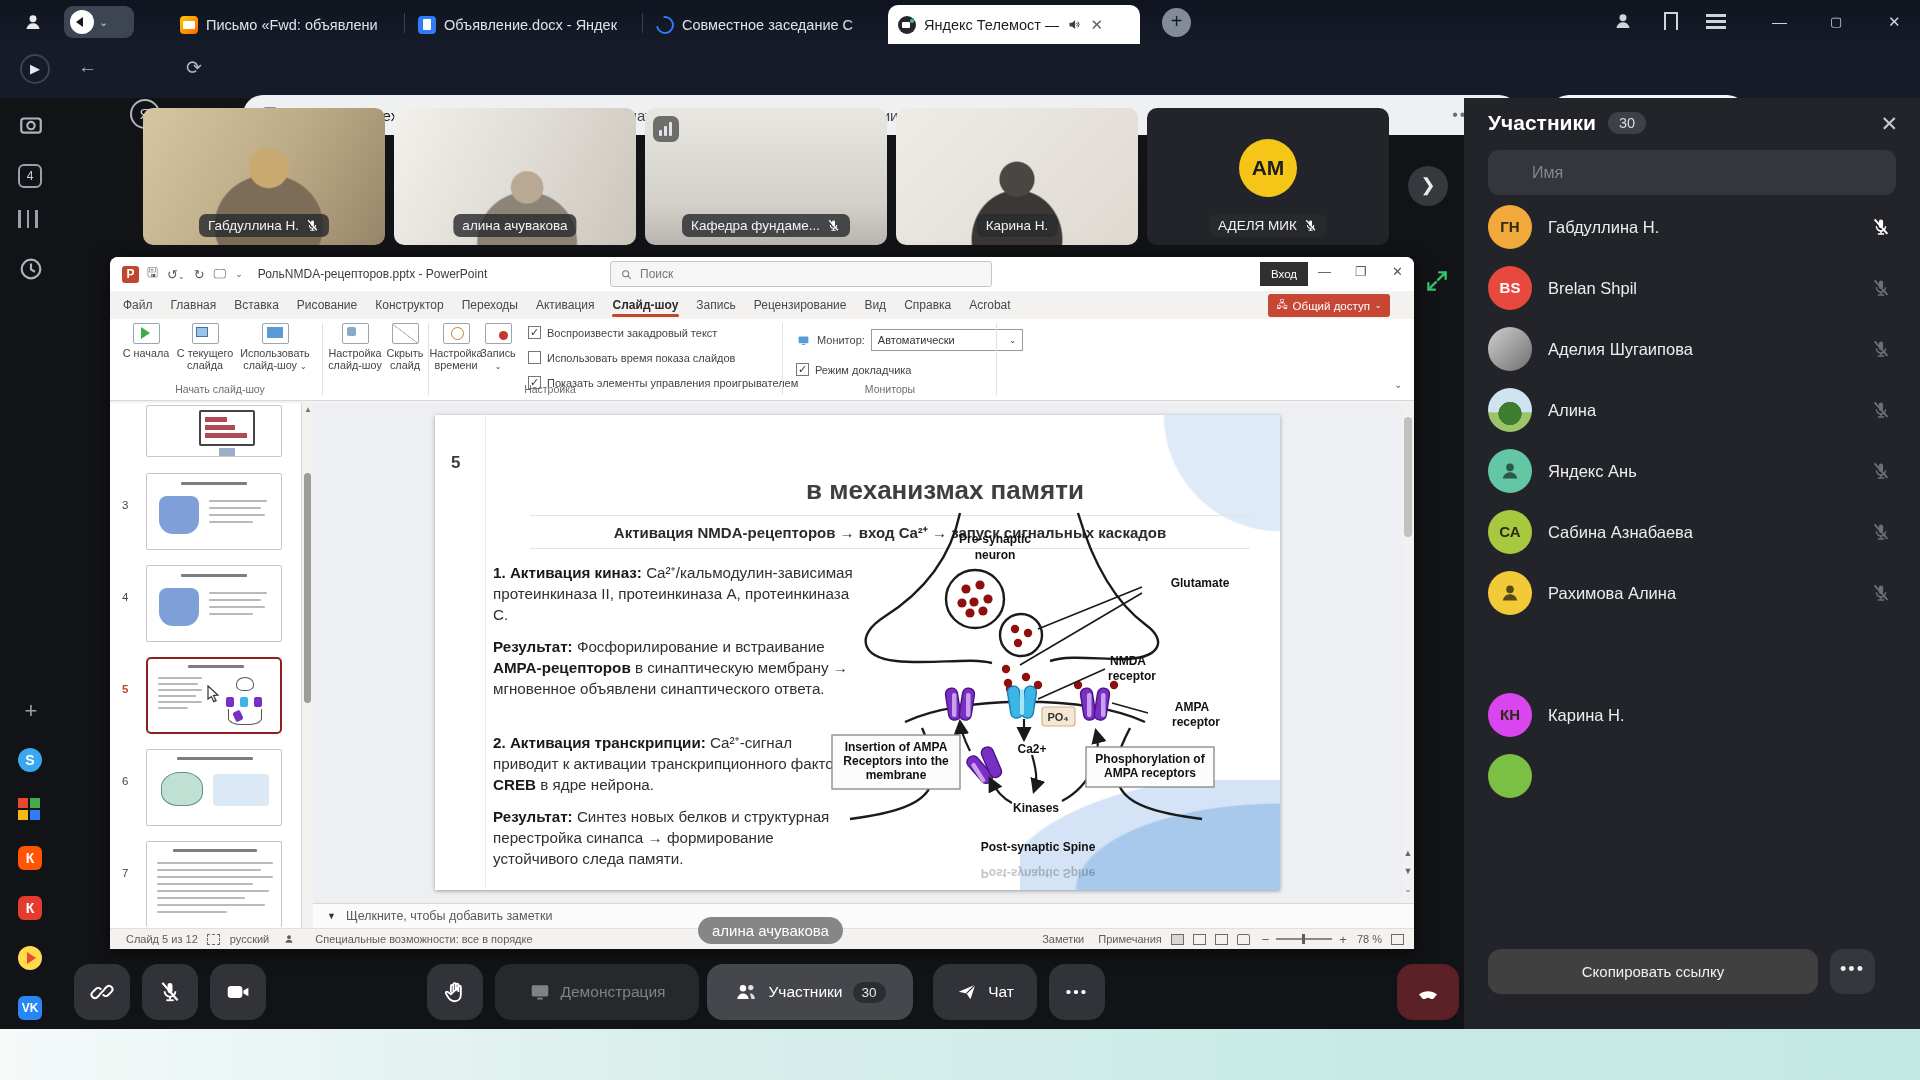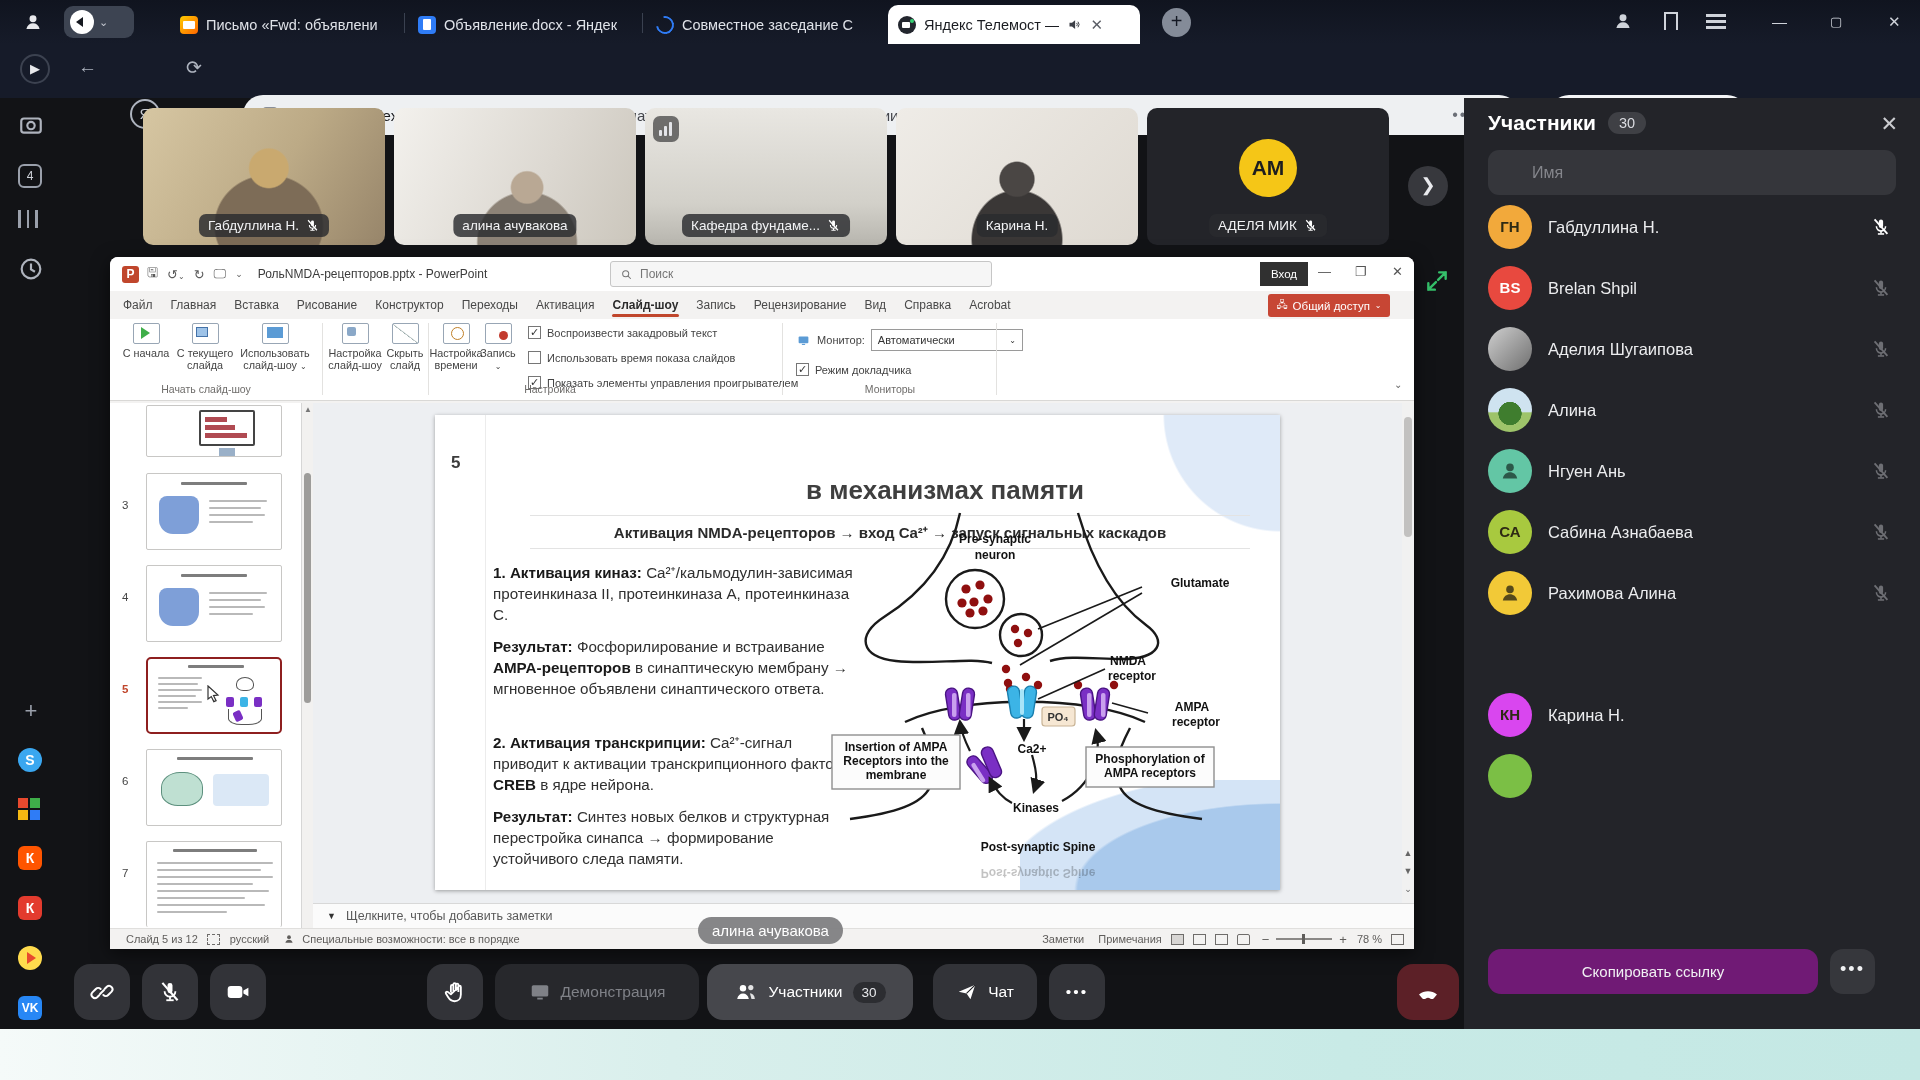--- a/index.html
+++ b/index.html
@@ -453,7 +453,7 @@
         <span>Режим докладчика</span>
       </div>
     <div class="rdiv" style="left:886px"></div>
-    <div class="glabel" style="left:16px;width:160px">Начать слайд-шоу</div>
+    <div class="glabel" style="left:30px;width:160px">Начать слайд-шоу</div>
     <div class="glabel" style="left:360px;width:160px">Настройка</div>
     <div class="glabel" style="left:700px;width:160px">Мониторы</div>
     <div class="abs" style="left:1284px;top:60px;color:#666;font-size:10px">⌄</div>

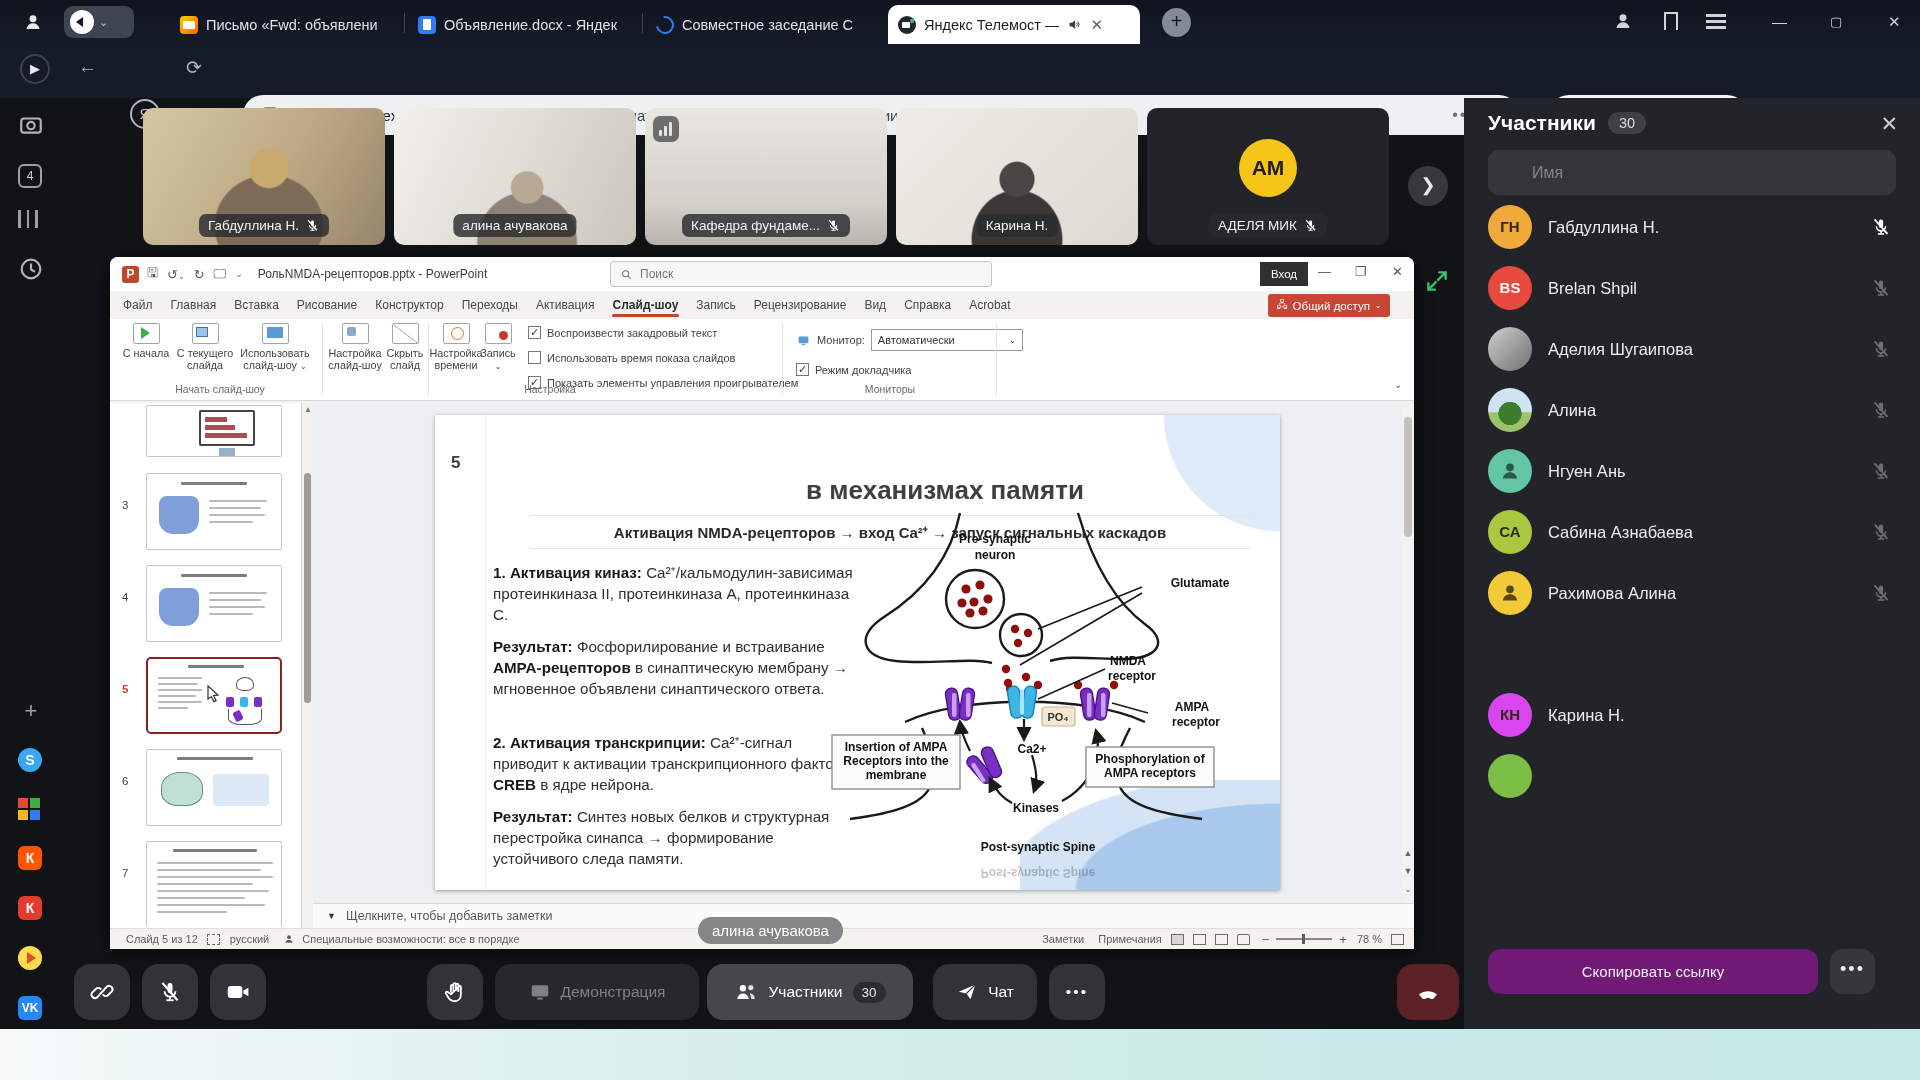--- a/index.html
+++ b/index.html
@@ -728,7 +728,7 @@
           <use href="#i-person" fill="#1e3d32"></use>
         </svg>
       </span>
-    <span class="pname">Нгуен Ань</span>
+    <span class="pname">Яндекс Ань</span>
     <svg class="pmic" width="22" height="22" viewBox="0 0 24 24">
         <use href="#i-micoff"></use>
       </svg>

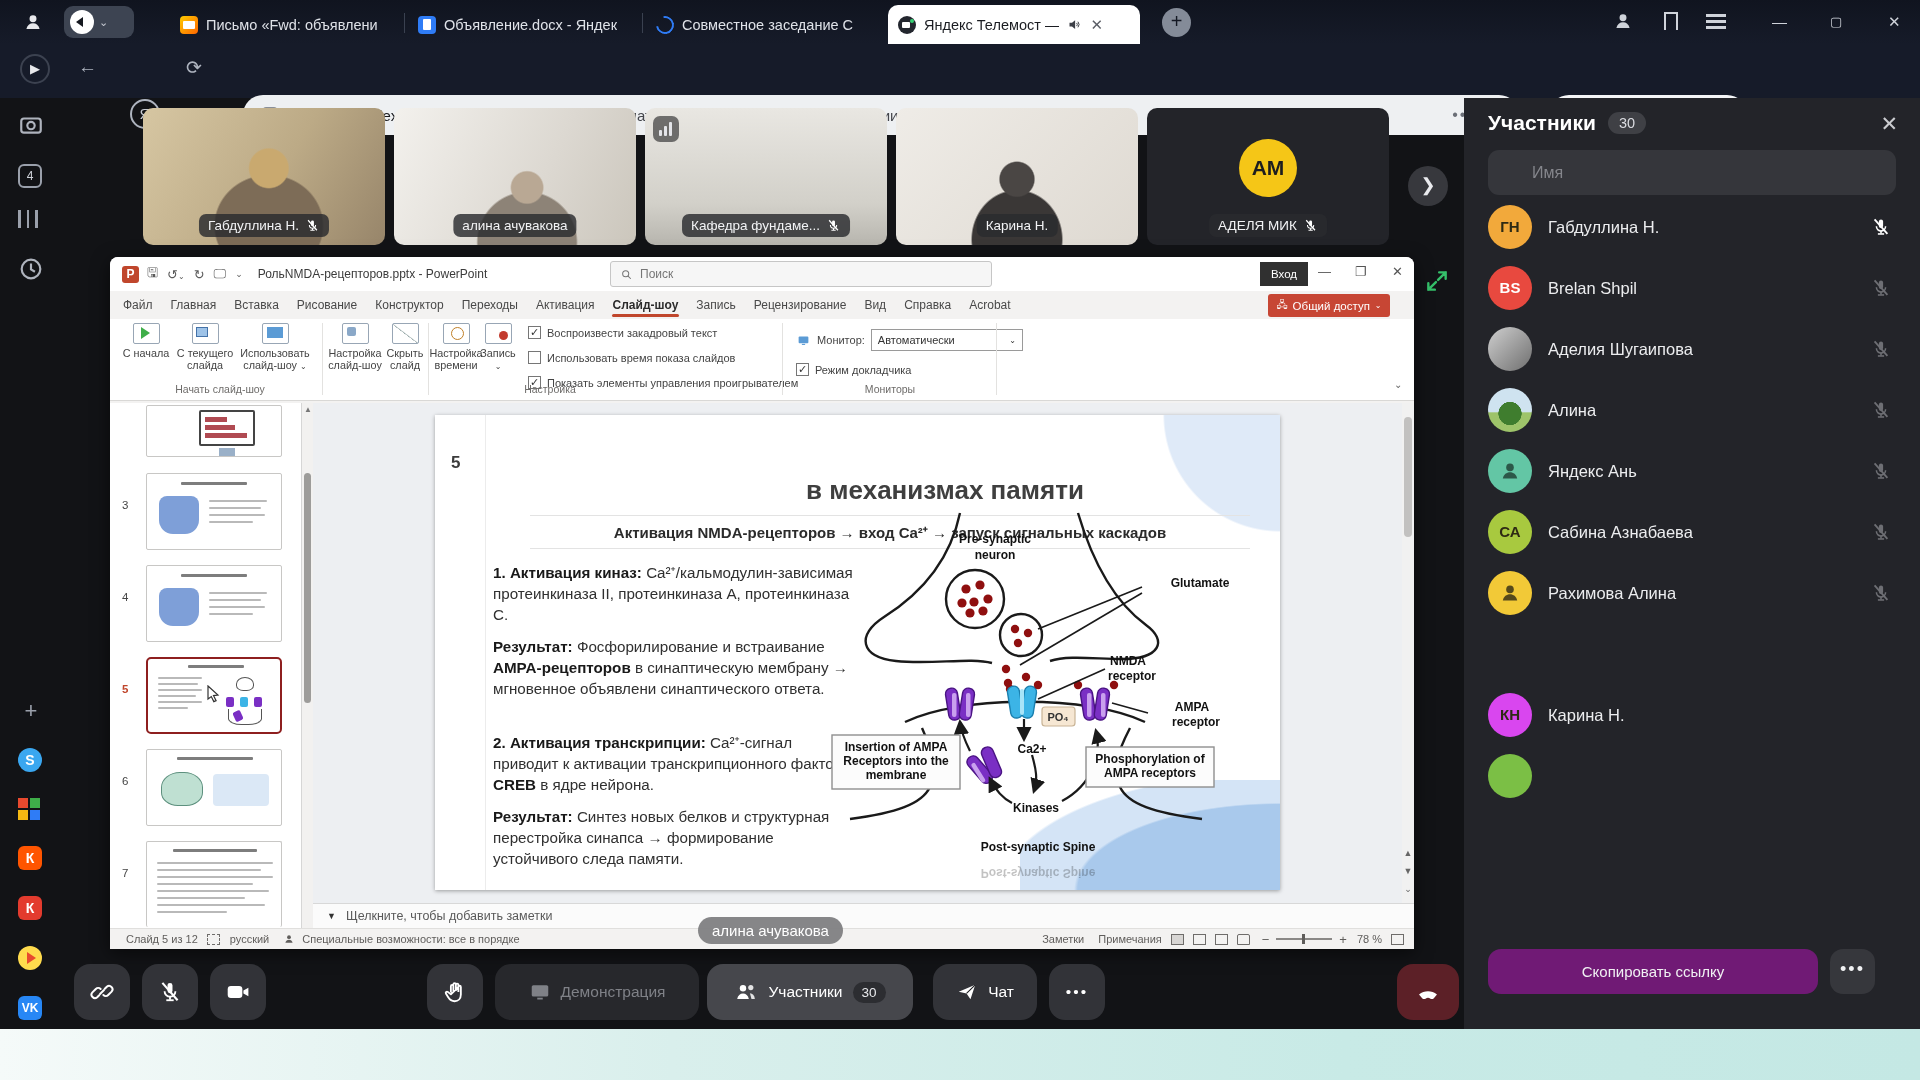--- a/index.html
+++ b/index.html
@@ -667,7 +667,7 @@
     <svg width="12" height="12" viewBox="0 0 24 24" color="#5f5d5b" style="margin-left:14px">
         <use href="#i-person" fill="currentColor"></use>
       </svg>
-    <span style="margin-left:7px">Специальные возможности: все в порядке</span>
+    <span style="margin-left:20px">Специальные возможности: все в порядке</span>
     <span style="margin-left:auto">Заметки</span>
     <span style="margin-left:14px">Примечания</span>
     <span class="vico" style="background:#d8d6d4"></span>

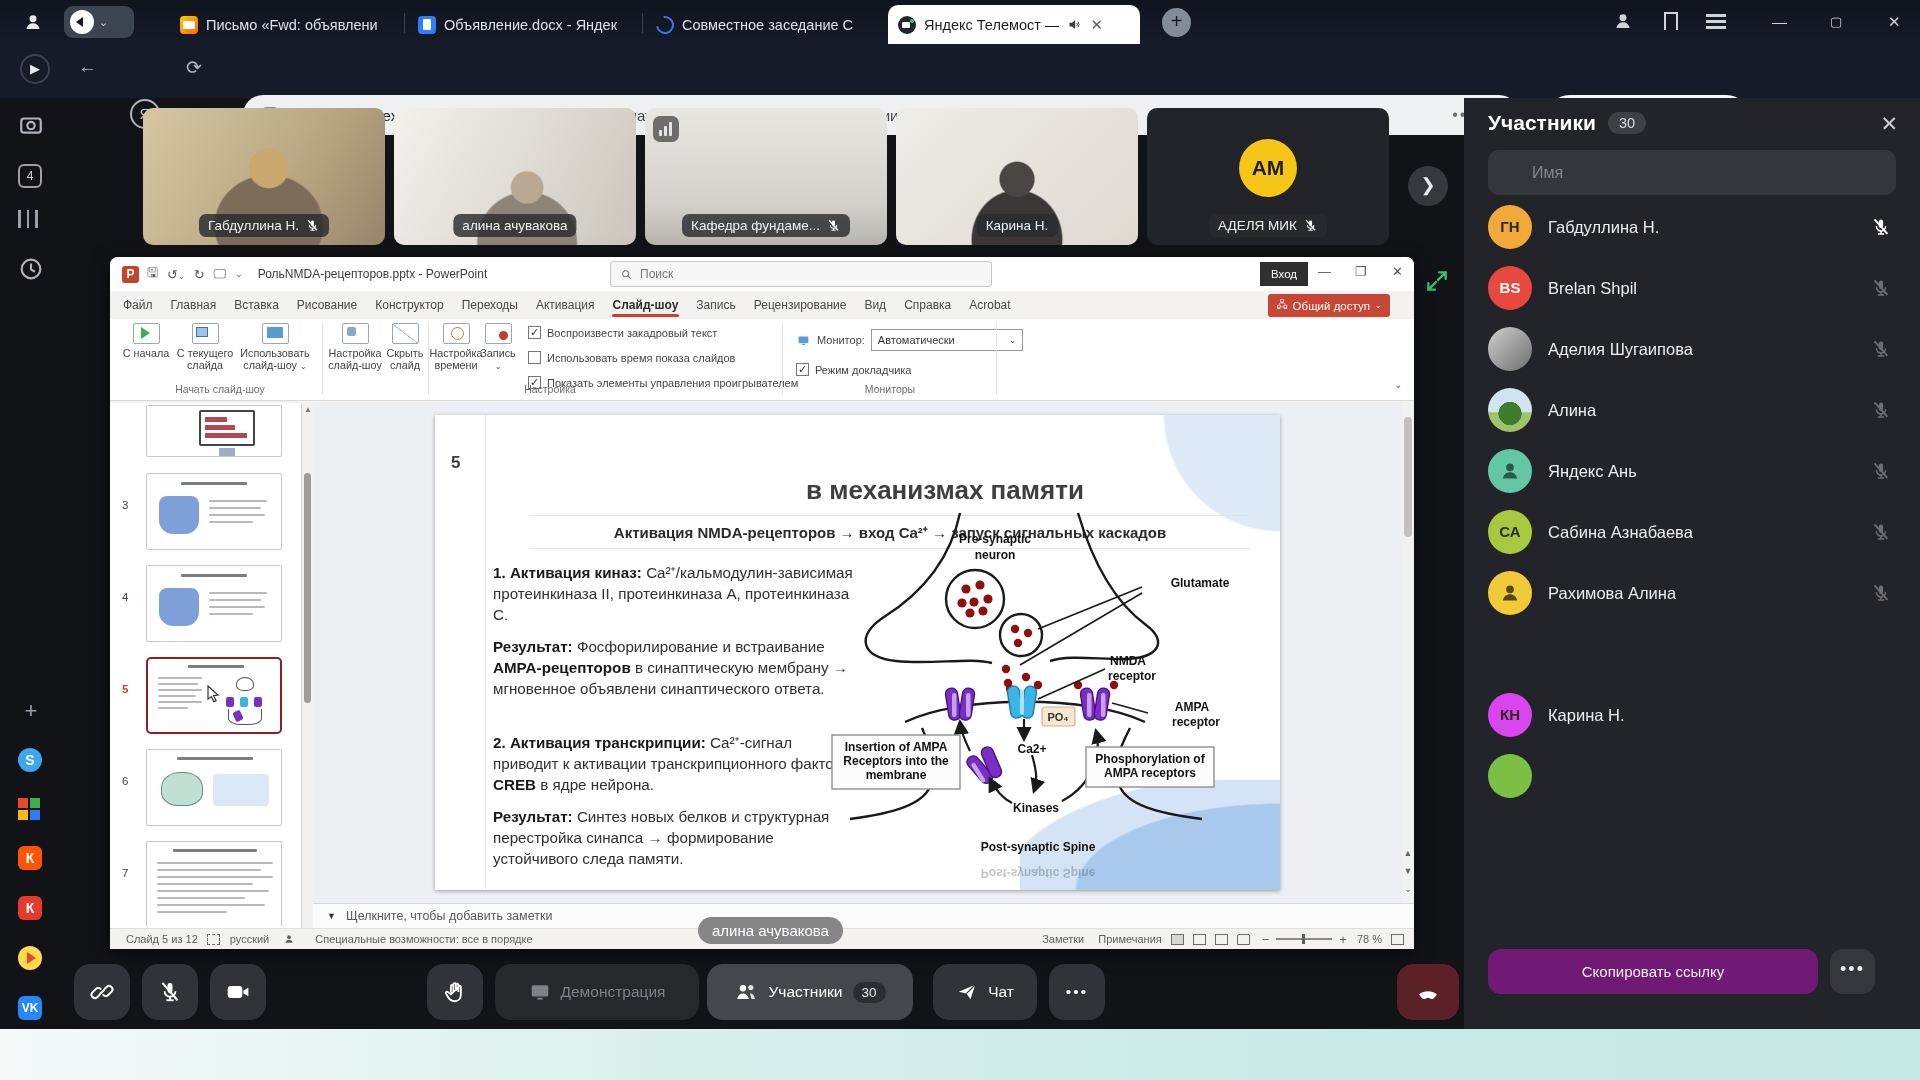--- a/index.html
+++ b/index.html
@@ -142,7 +142,7 @@
 .pmic{color:#6e6f74;flex:0 0 auto;margin-right:4px}
 .pmic.on{color:#fff}
 #copybar{position:absolute;left:0;top:840px;width:456px;height:91px;background:#232429}
-#copylink{position:absolute;left:24px;top:11px;width:330px;height:45px;background:#701a75;border-radius:13px;color:#f0f1f3;font-size:15px;text-align:center;line-height:45px}
+#copylink{position:absolute;left:24px;top:11px;width:330px;height:45px;background:#404040;border-radius:13px;color:#f0f1f3;font-size:15px;text-align:center;line-height:45px}
 #pdots{position:absolute;left:366px;top:11px;width:45px;height:45px;background:#36373c;border-radius:13px;color:#f0f1f3;text-align:center;line-height:40px;font-size:18px;letter-spacing:2px}
 
 

